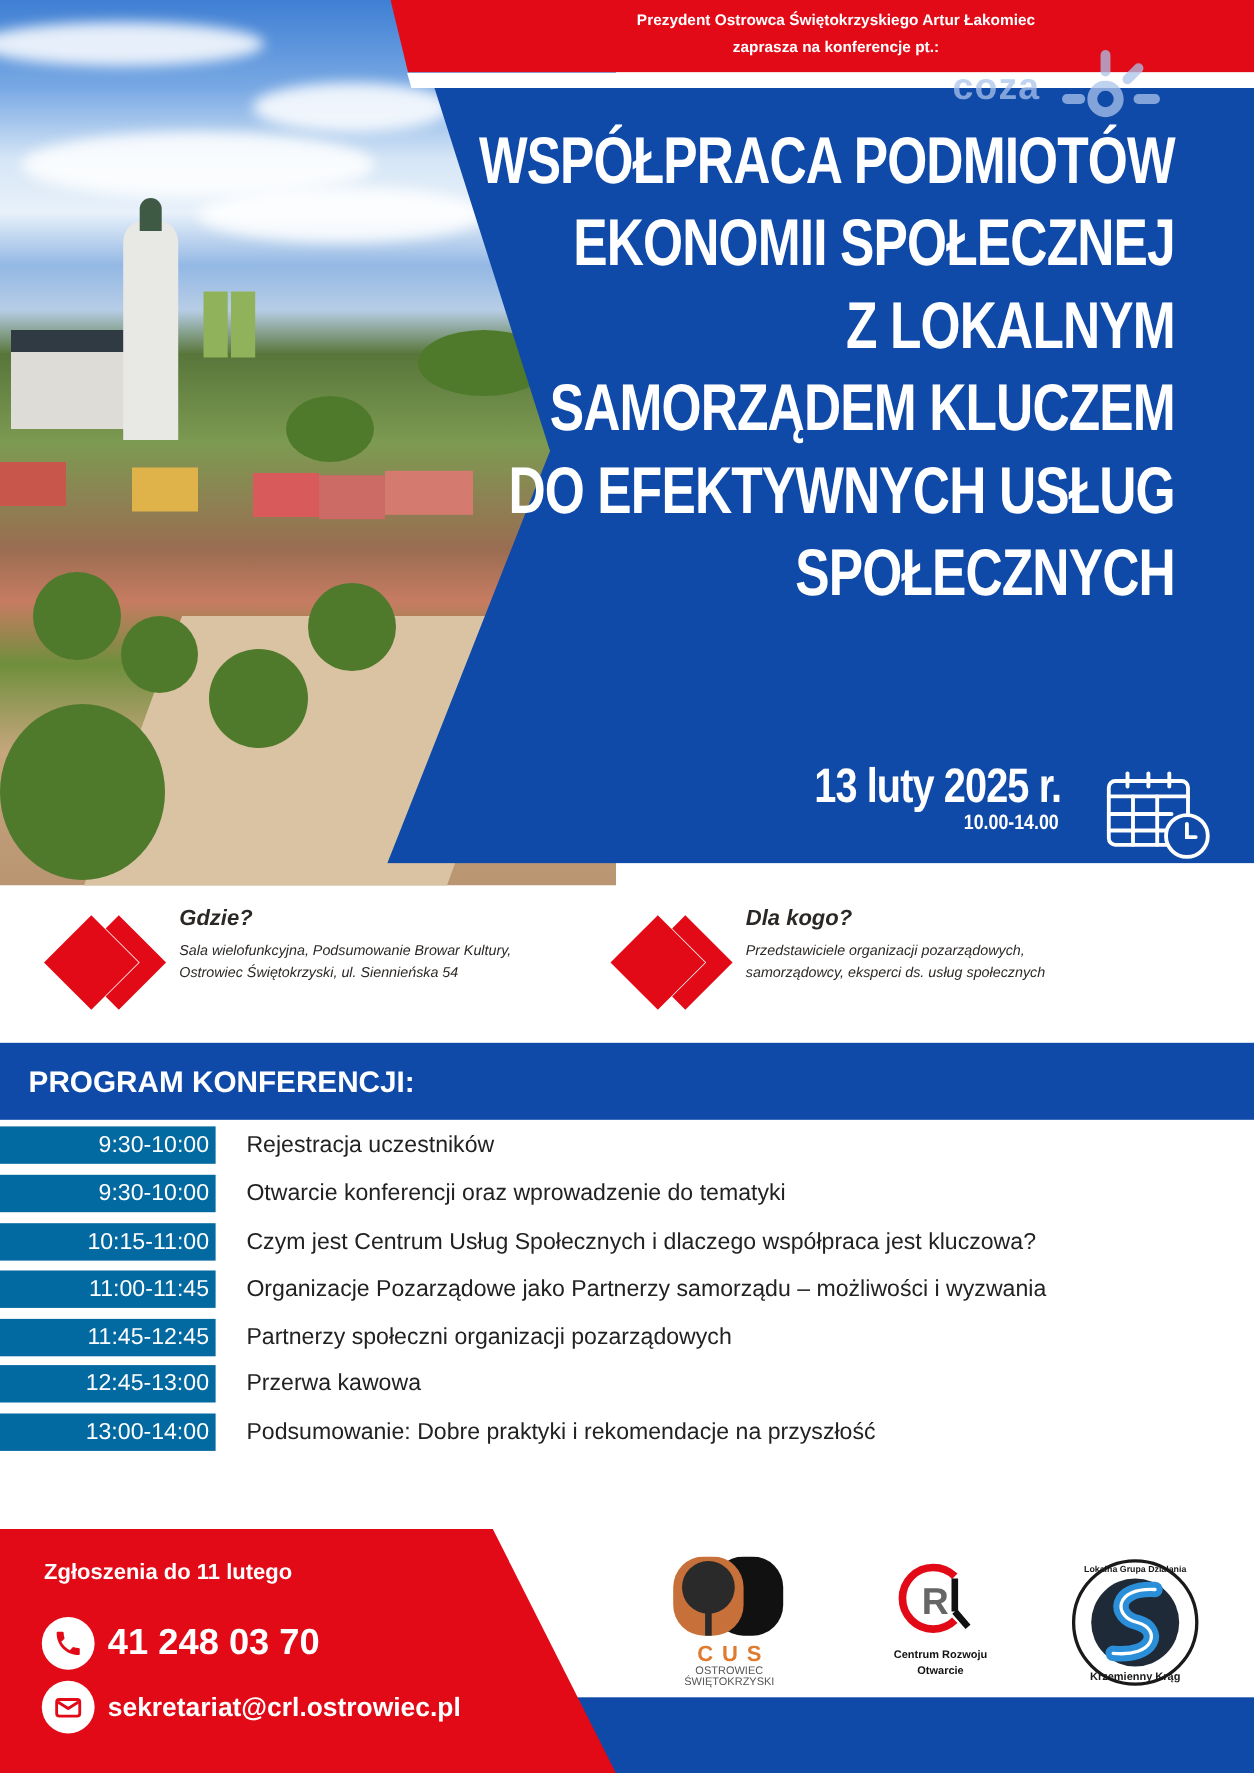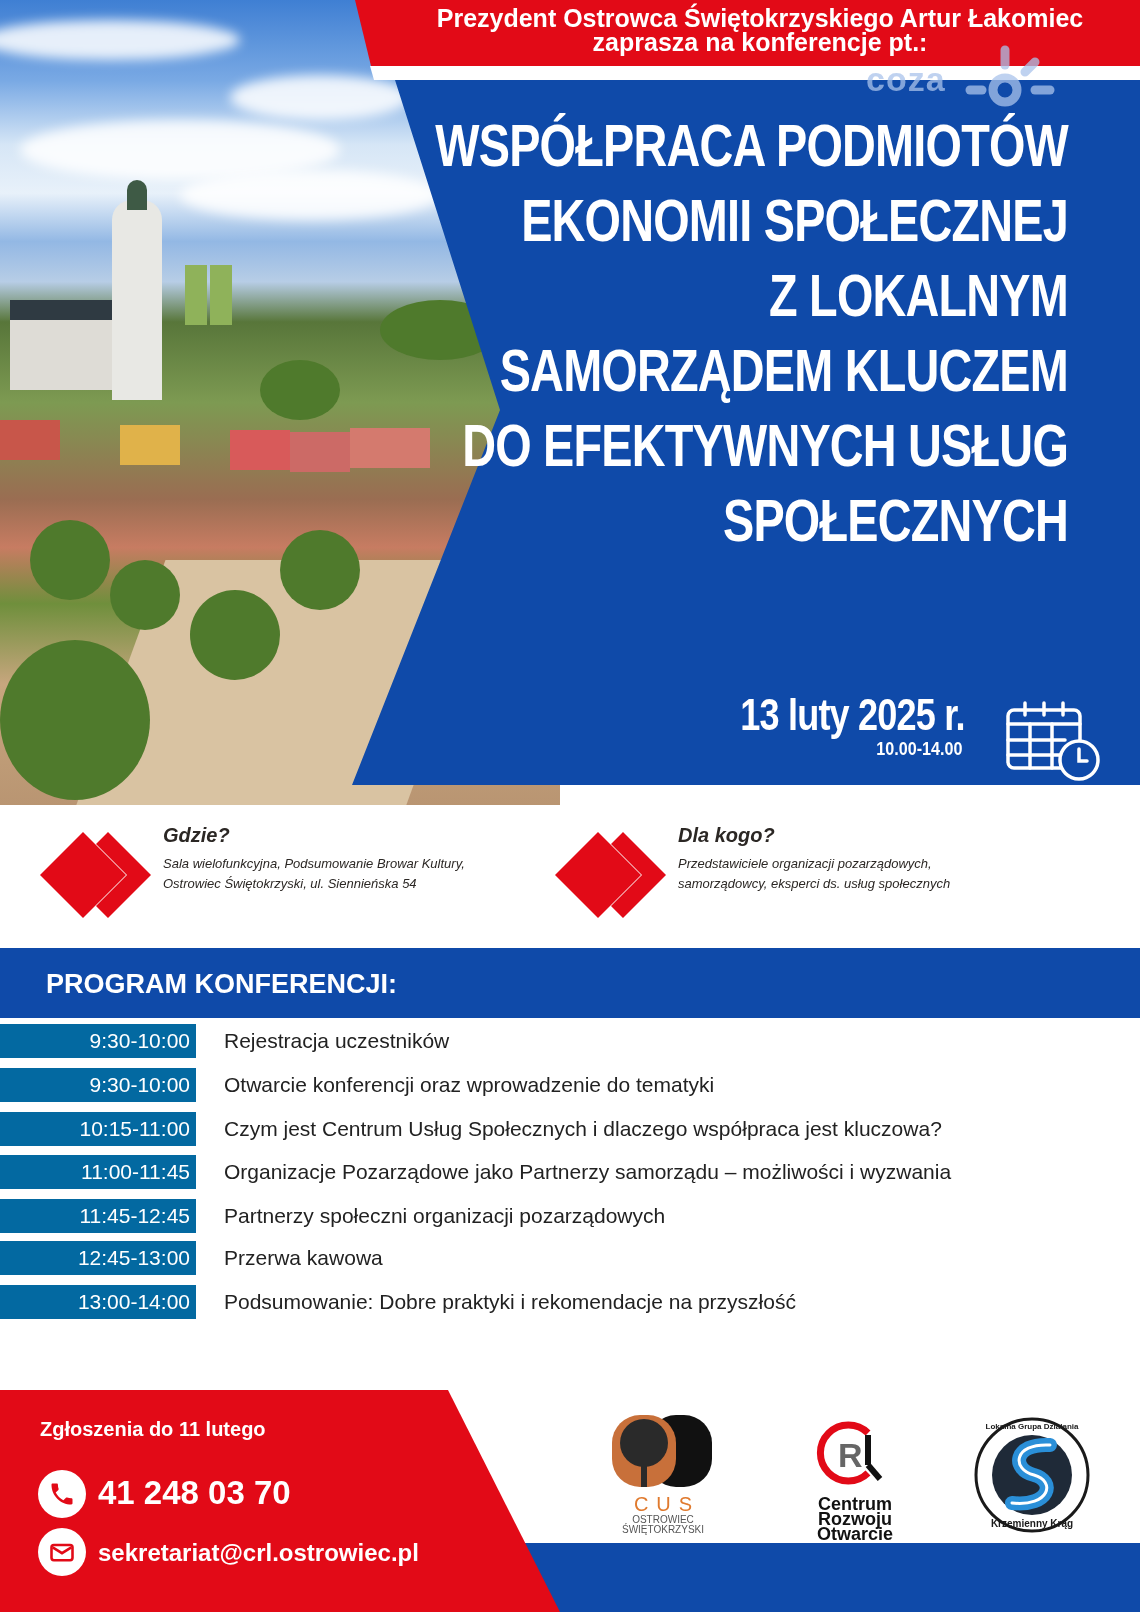--- a/index.html
+++ b/index.html
@@ -28,7 +28,7 @@
     clip-path: polygon(395px 0, 1140px 0, 1140px 705px, 352px 705px, 500px 330px); }
 
   .invite { position: absolute; left: 380px; top: 6px; width: 760px; text-align: center;
-    color: #ffffff; font-weight: bold; font-size: 25px; line-height: 24px; }
+    color: #ffffff; font-weight: bold; font-size: 14px; line-height: 24px; }
 
   .watermark { position: absolute; left: 866px; top: 60px; color: rgba(170,195,235,0.75); font-size: 34px; font-weight: bold; letter-spacing: 1px; }
   .watermark-sun { position: absolute; left: 960px; top: 40px; width: 110px; height: 70px; }

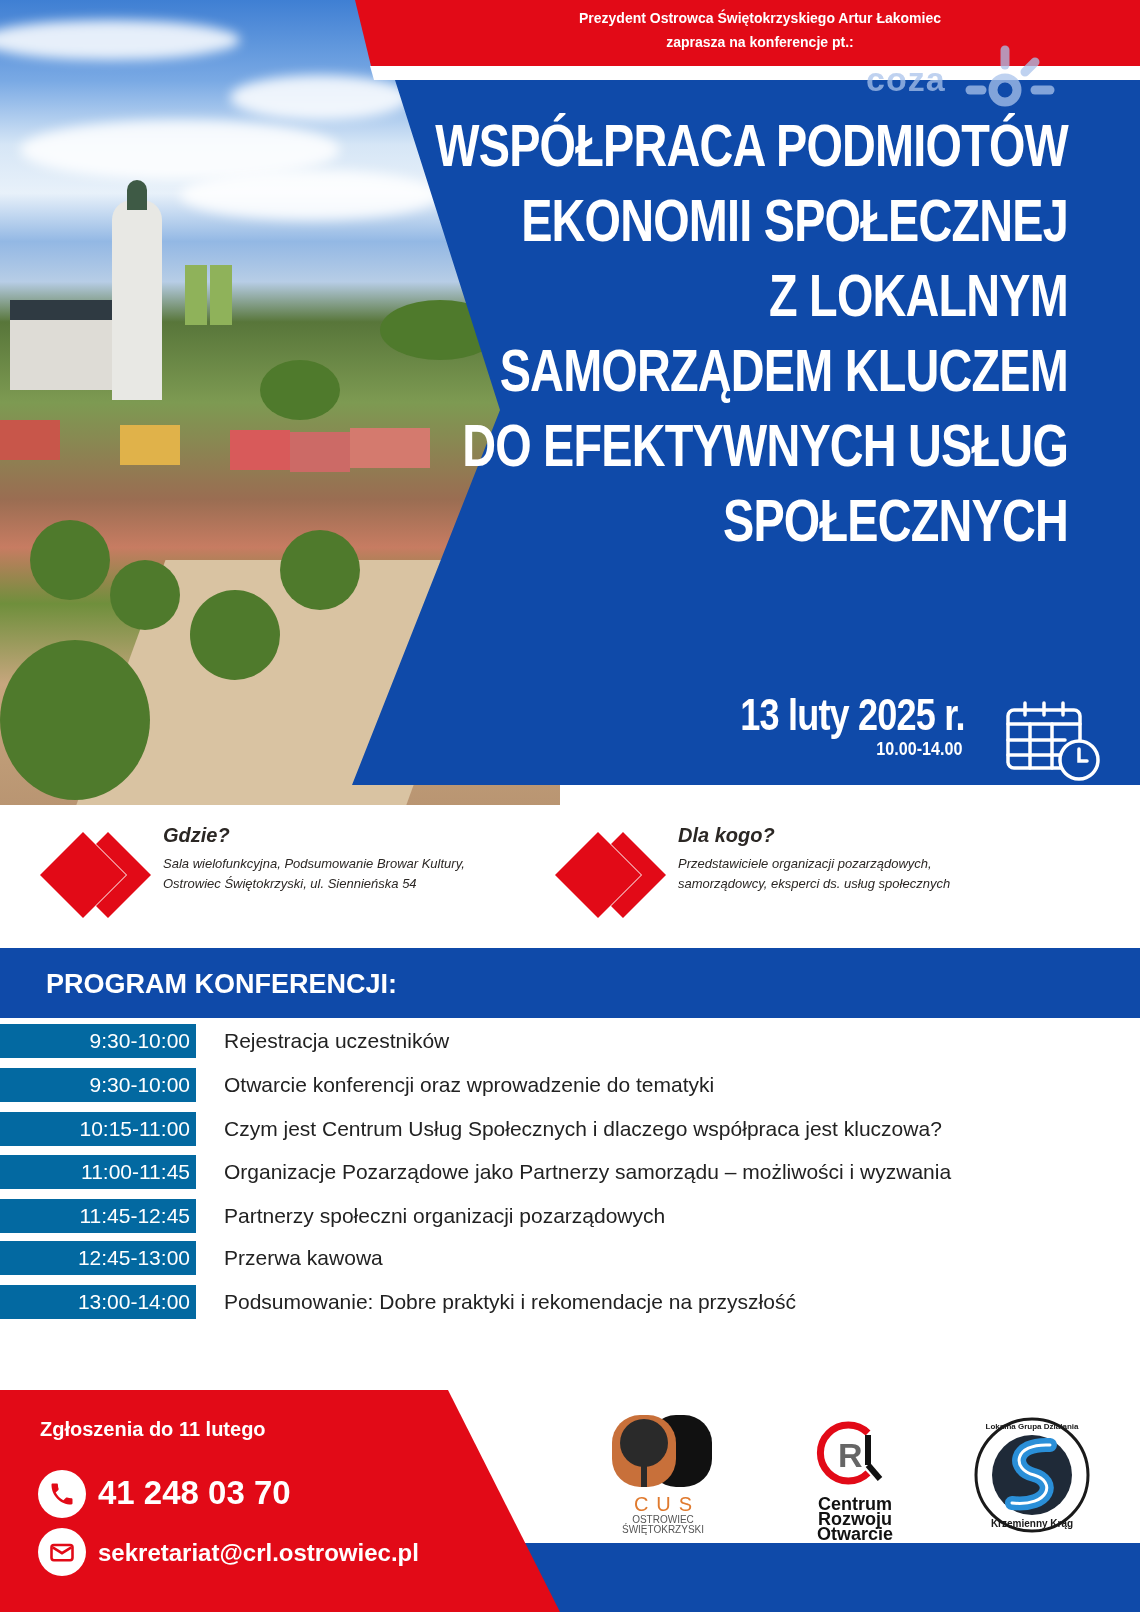--- a/index.html
+++ b/index.html
@@ -54,7 +54,7 @@
 
   
   .prog-head { position: absolute; left: 0; top: 948px; width: 1140px; height: 70px; background: #0f4aa9; }
-  .prog-head span { position: absolute; left: 46px; top: 21px; color: #ffffff; font-weight: bold; font-size: 27px; letter-spacing: 0px; }
+  .prog-head span { position: absolute; left: 26px; top: 21px; color: #ffffff; font-weight: bold; font-size: 27px; letter-spacing: 0px; }
   .row { position: absolute; left: 0; width: 1140px; height: 34px; }
   .row .time-cell { position: absolute; left: 0; top: 0; width: 196px; height: 34px; background: #0369a1;
     color: #ffffff; font-size: 21px; text-align: right; padding-right: 6px; line-height: 34px; }

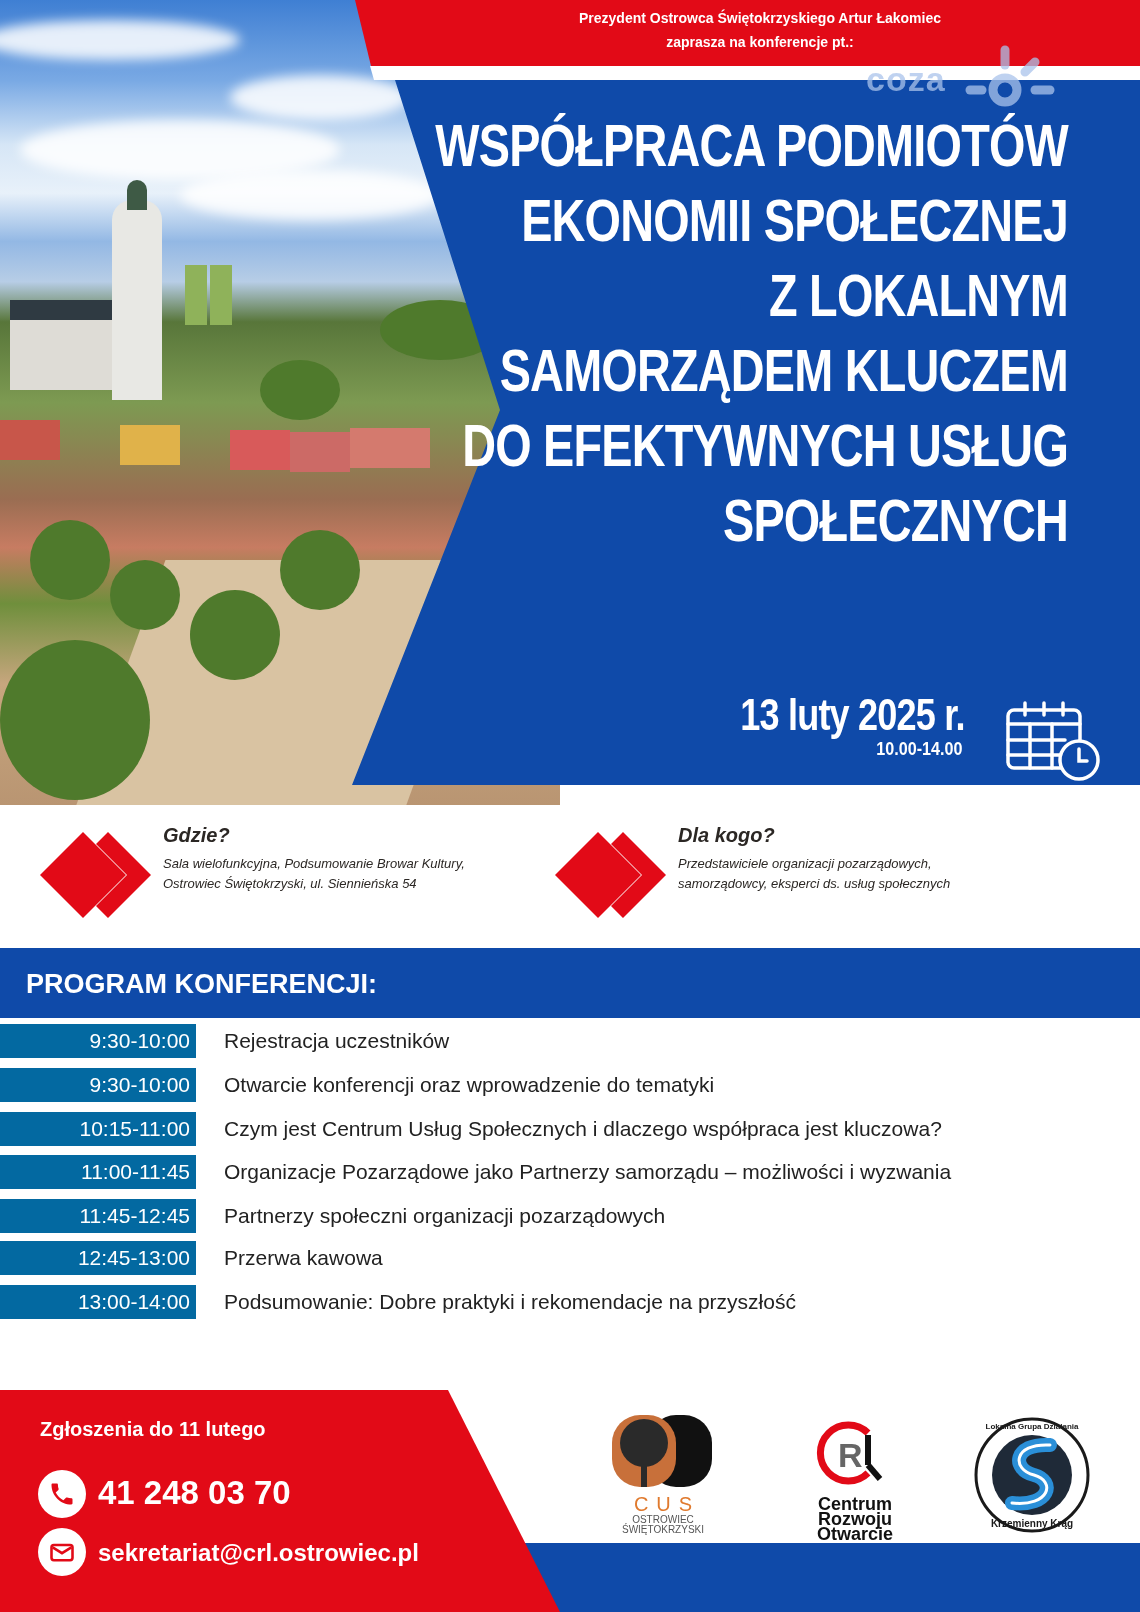--- a/index.html
+++ b/index.html
@@ -76,7 +76,7 @@
   .logo-cus { left: 608px; width: 110px; height: 120px; }
   .logo-crl { left: 780px; width: 150px; height: 120px; }
   .logo-lgd { left: 972px; width: 120px; height: 120px; }
-  .cus-text { position: absolute; left: 0; top: 78px; width: 110px; text-align: center; color: #e07a2e; font-weight: normal; font-size: 20px; letter-spacing: 8px; padding-left: 8px; }
+  .cus-text { position: absolute; left: 0; top: 78px; width: 110px; text-align: center; color: #e07a2e; font-weight: bold; font-size: 20px; letter-spacing: 8px; padding-left: 8px; }
   .cus-sub { position: absolute; left: 0; top: 100px; width: 110px; text-align: center; color: #555; font-size: 10px; line-height: 10px; }
   .crl-text { position: absolute; left: 0; top: 82px; width: 150px; text-align: center; color: #111; font-weight: bold; font-size: 18px; line-height: 15px; }
 </style>

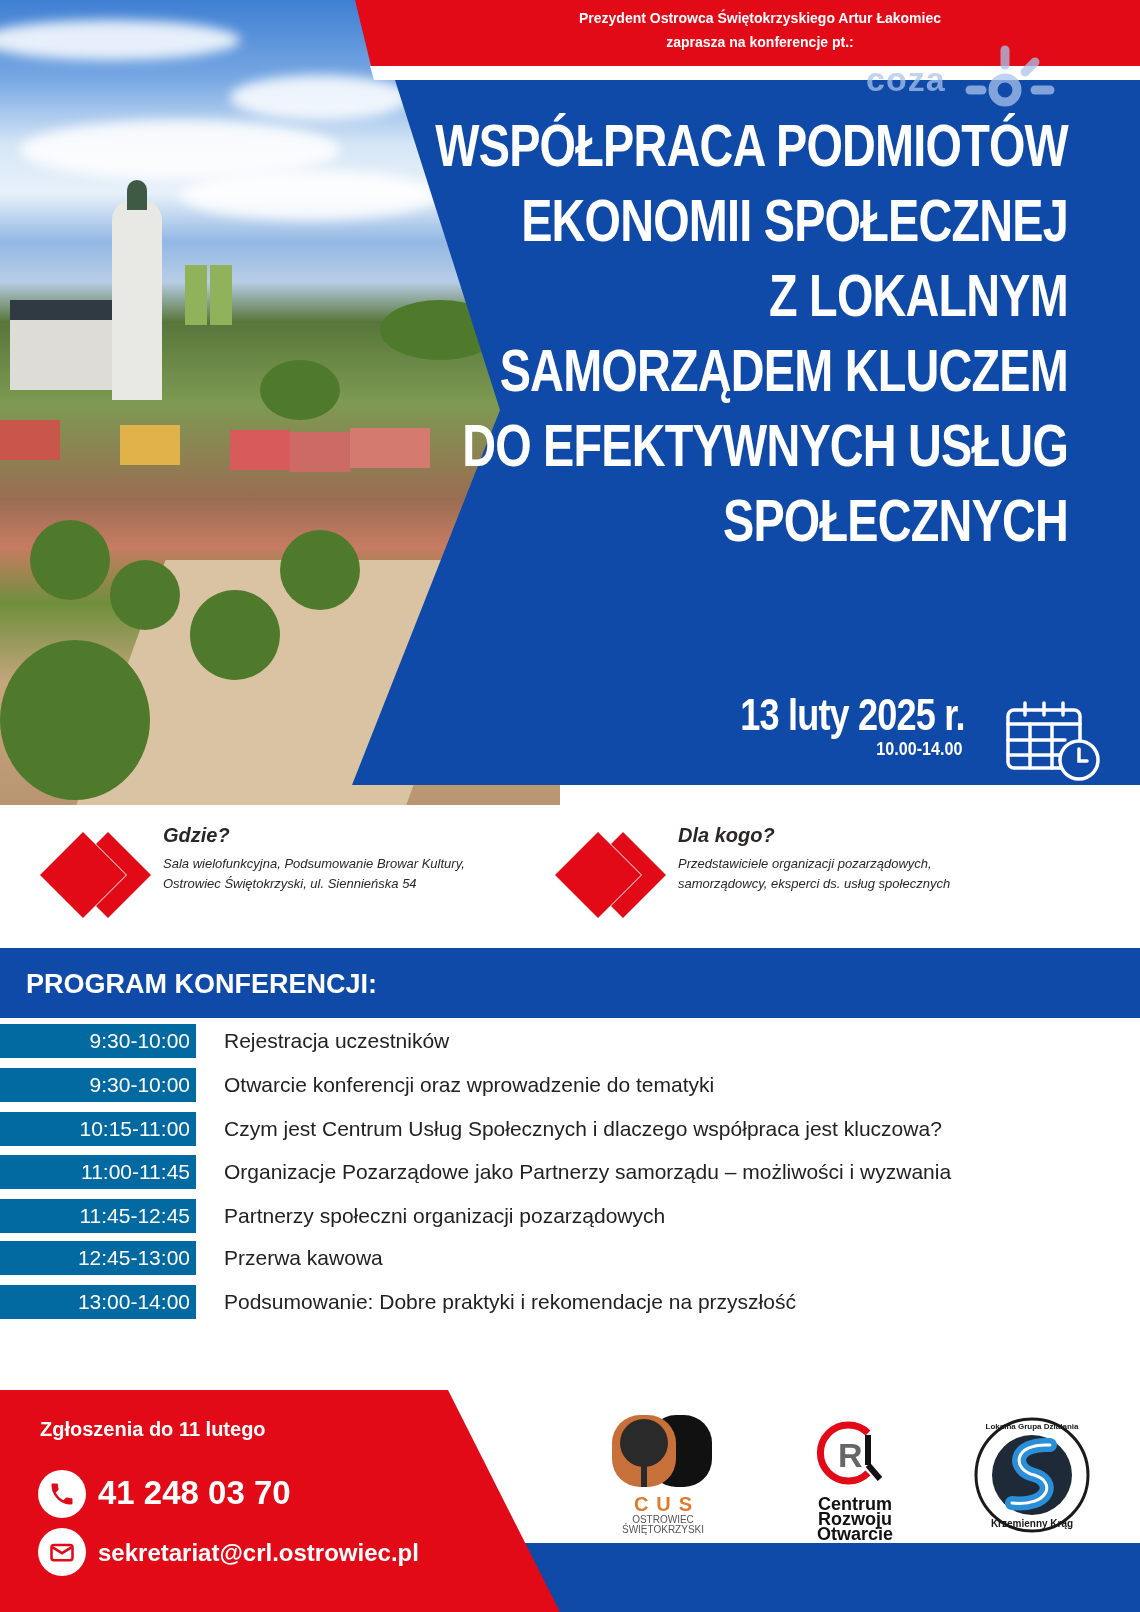--- a/index.html
+++ b/index.html
@@ -78,7 +78,7 @@
   .logo-lgd { left: 972px; width: 120px; height: 120px; }
   .cus-text { position: absolute; left: 0; top: 78px; width: 110px; text-align: center; color: #e07a2e; font-weight: bold; font-size: 20px; letter-spacing: 8px; padding-left: 8px; }
   .cus-sub { position: absolute; left: 0; top: 100px; width: 110px; text-align: center; color: #555; font-size: 10px; line-height: 10px; }
-  .crl-text { position: absolute; left: 0; top: 82px; width: 150px; text-align: center; color: #111; font-weight: bold; font-size: 18px; line-height: 15px; }
+  .crl-text { position: absolute; left: 0; top: 82px; width: 150px; text-align: center; color: #111; font-weight: bold; font-size: 10px; line-height: 15px; }
 </style>
 </head>
 <body>

